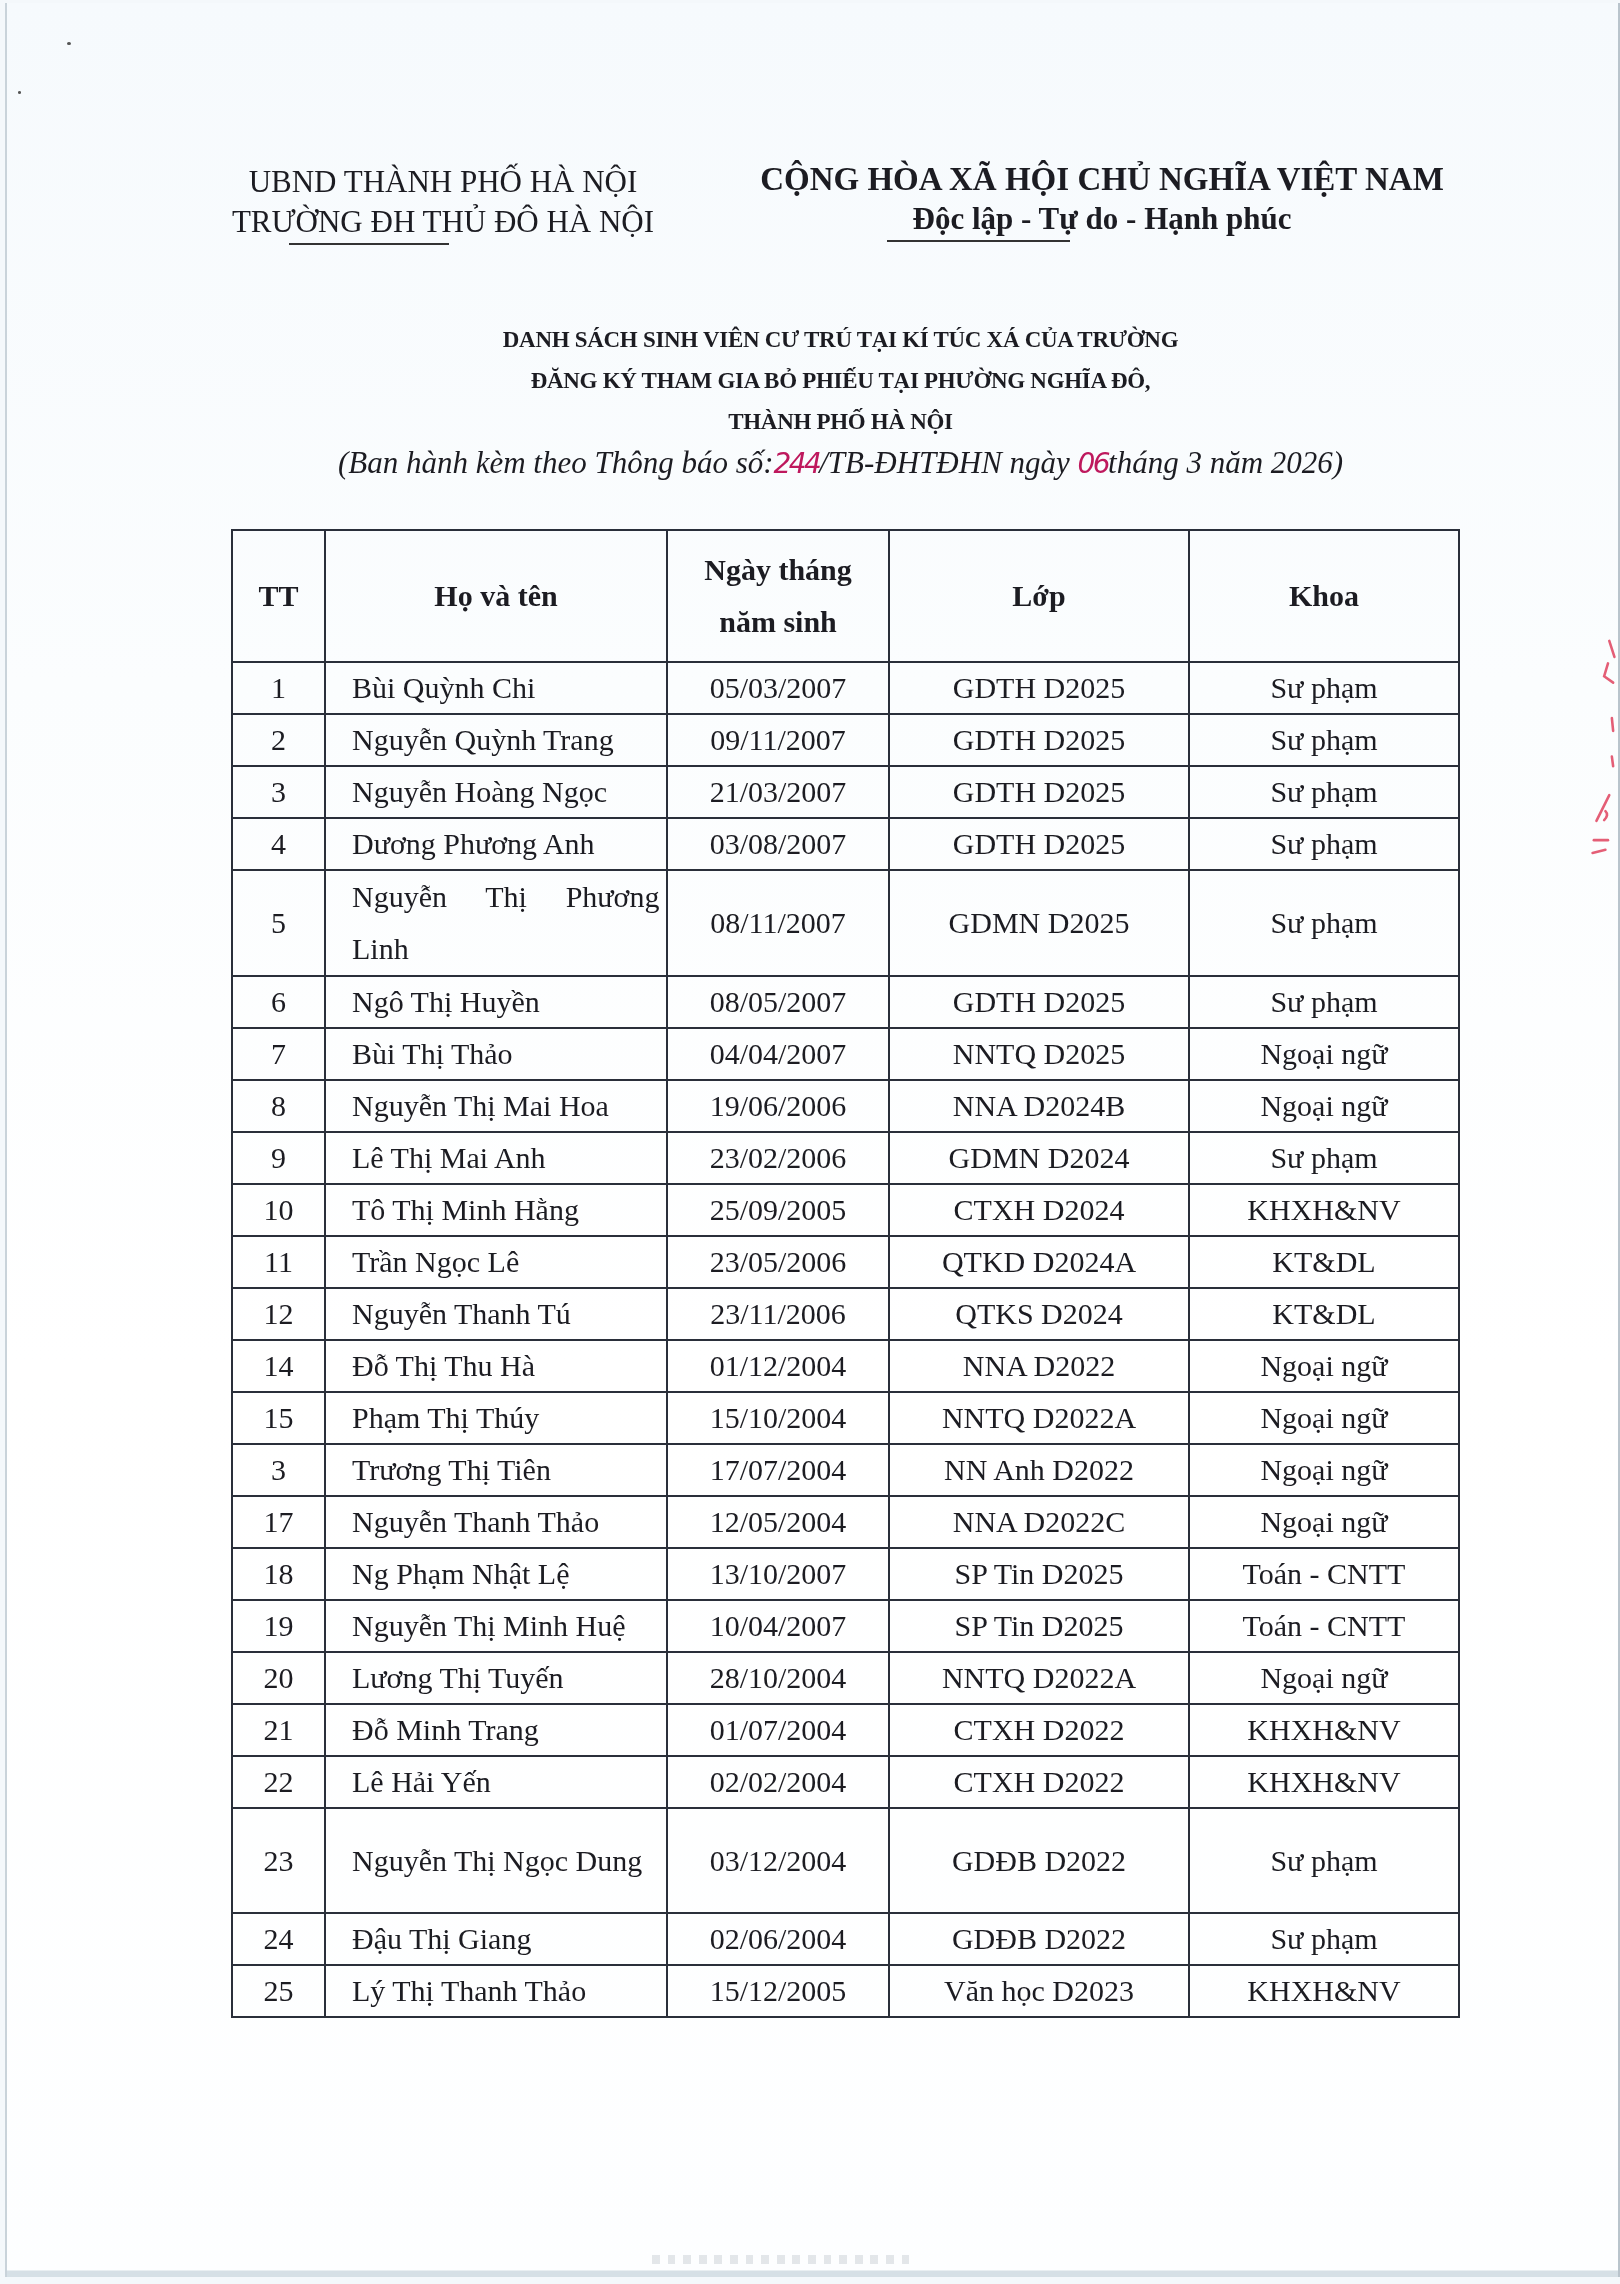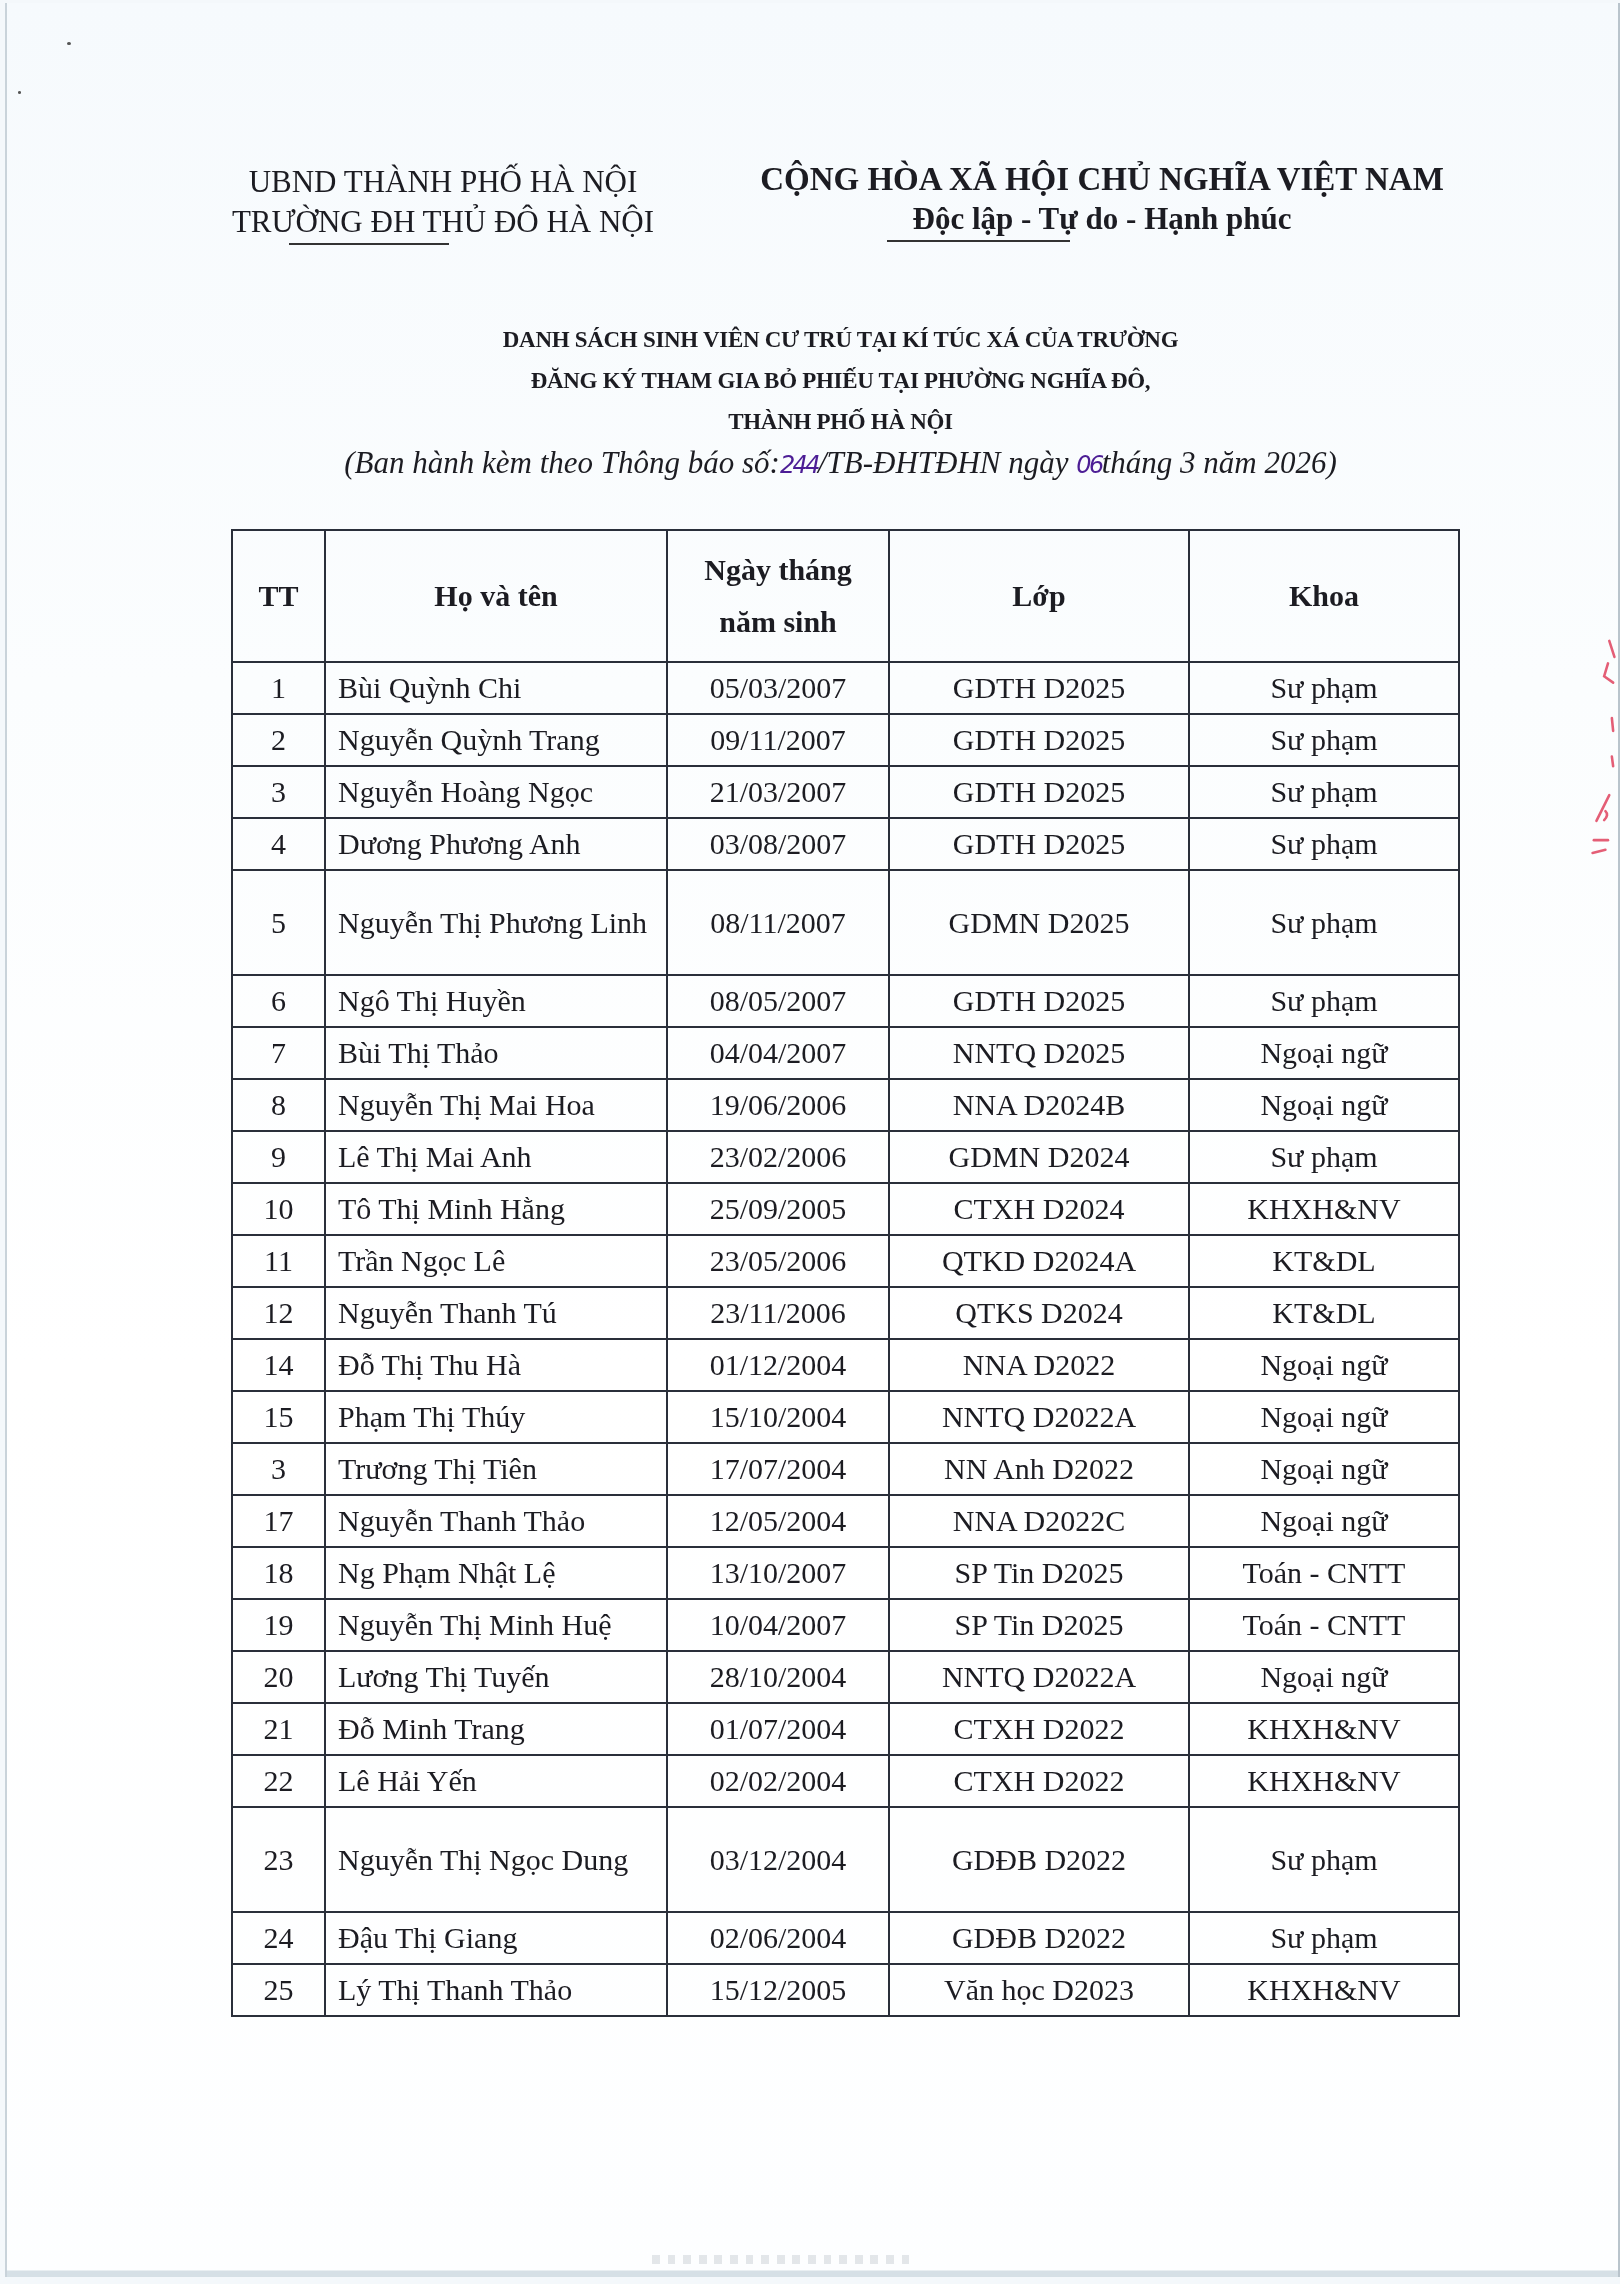--- a/index.html
+++ b/index.html
@@ -33,8 +33,8 @@
   .title span { display:block; }
   .subtitle { position:absolute; left:169px; top:443px; width:1343px; text-align:center;
               font-size:31px; font-style:italic; line-height:39px; }
-  .hand { font-family:"DejaVu Sans", sans-serif; font-style:italic; color:#4c1d95;
-          font-size:24px; letter-spacing:-2.6px; }
+  .hand { font-family:"DejaVu Sans", sans-serif; font-style:italic; color:#be185d;
+          font-size:28px; letter-spacing:-2.6px; }
 
   table.list {
     position:absolute; left:231px; top:529px; width:1227px;

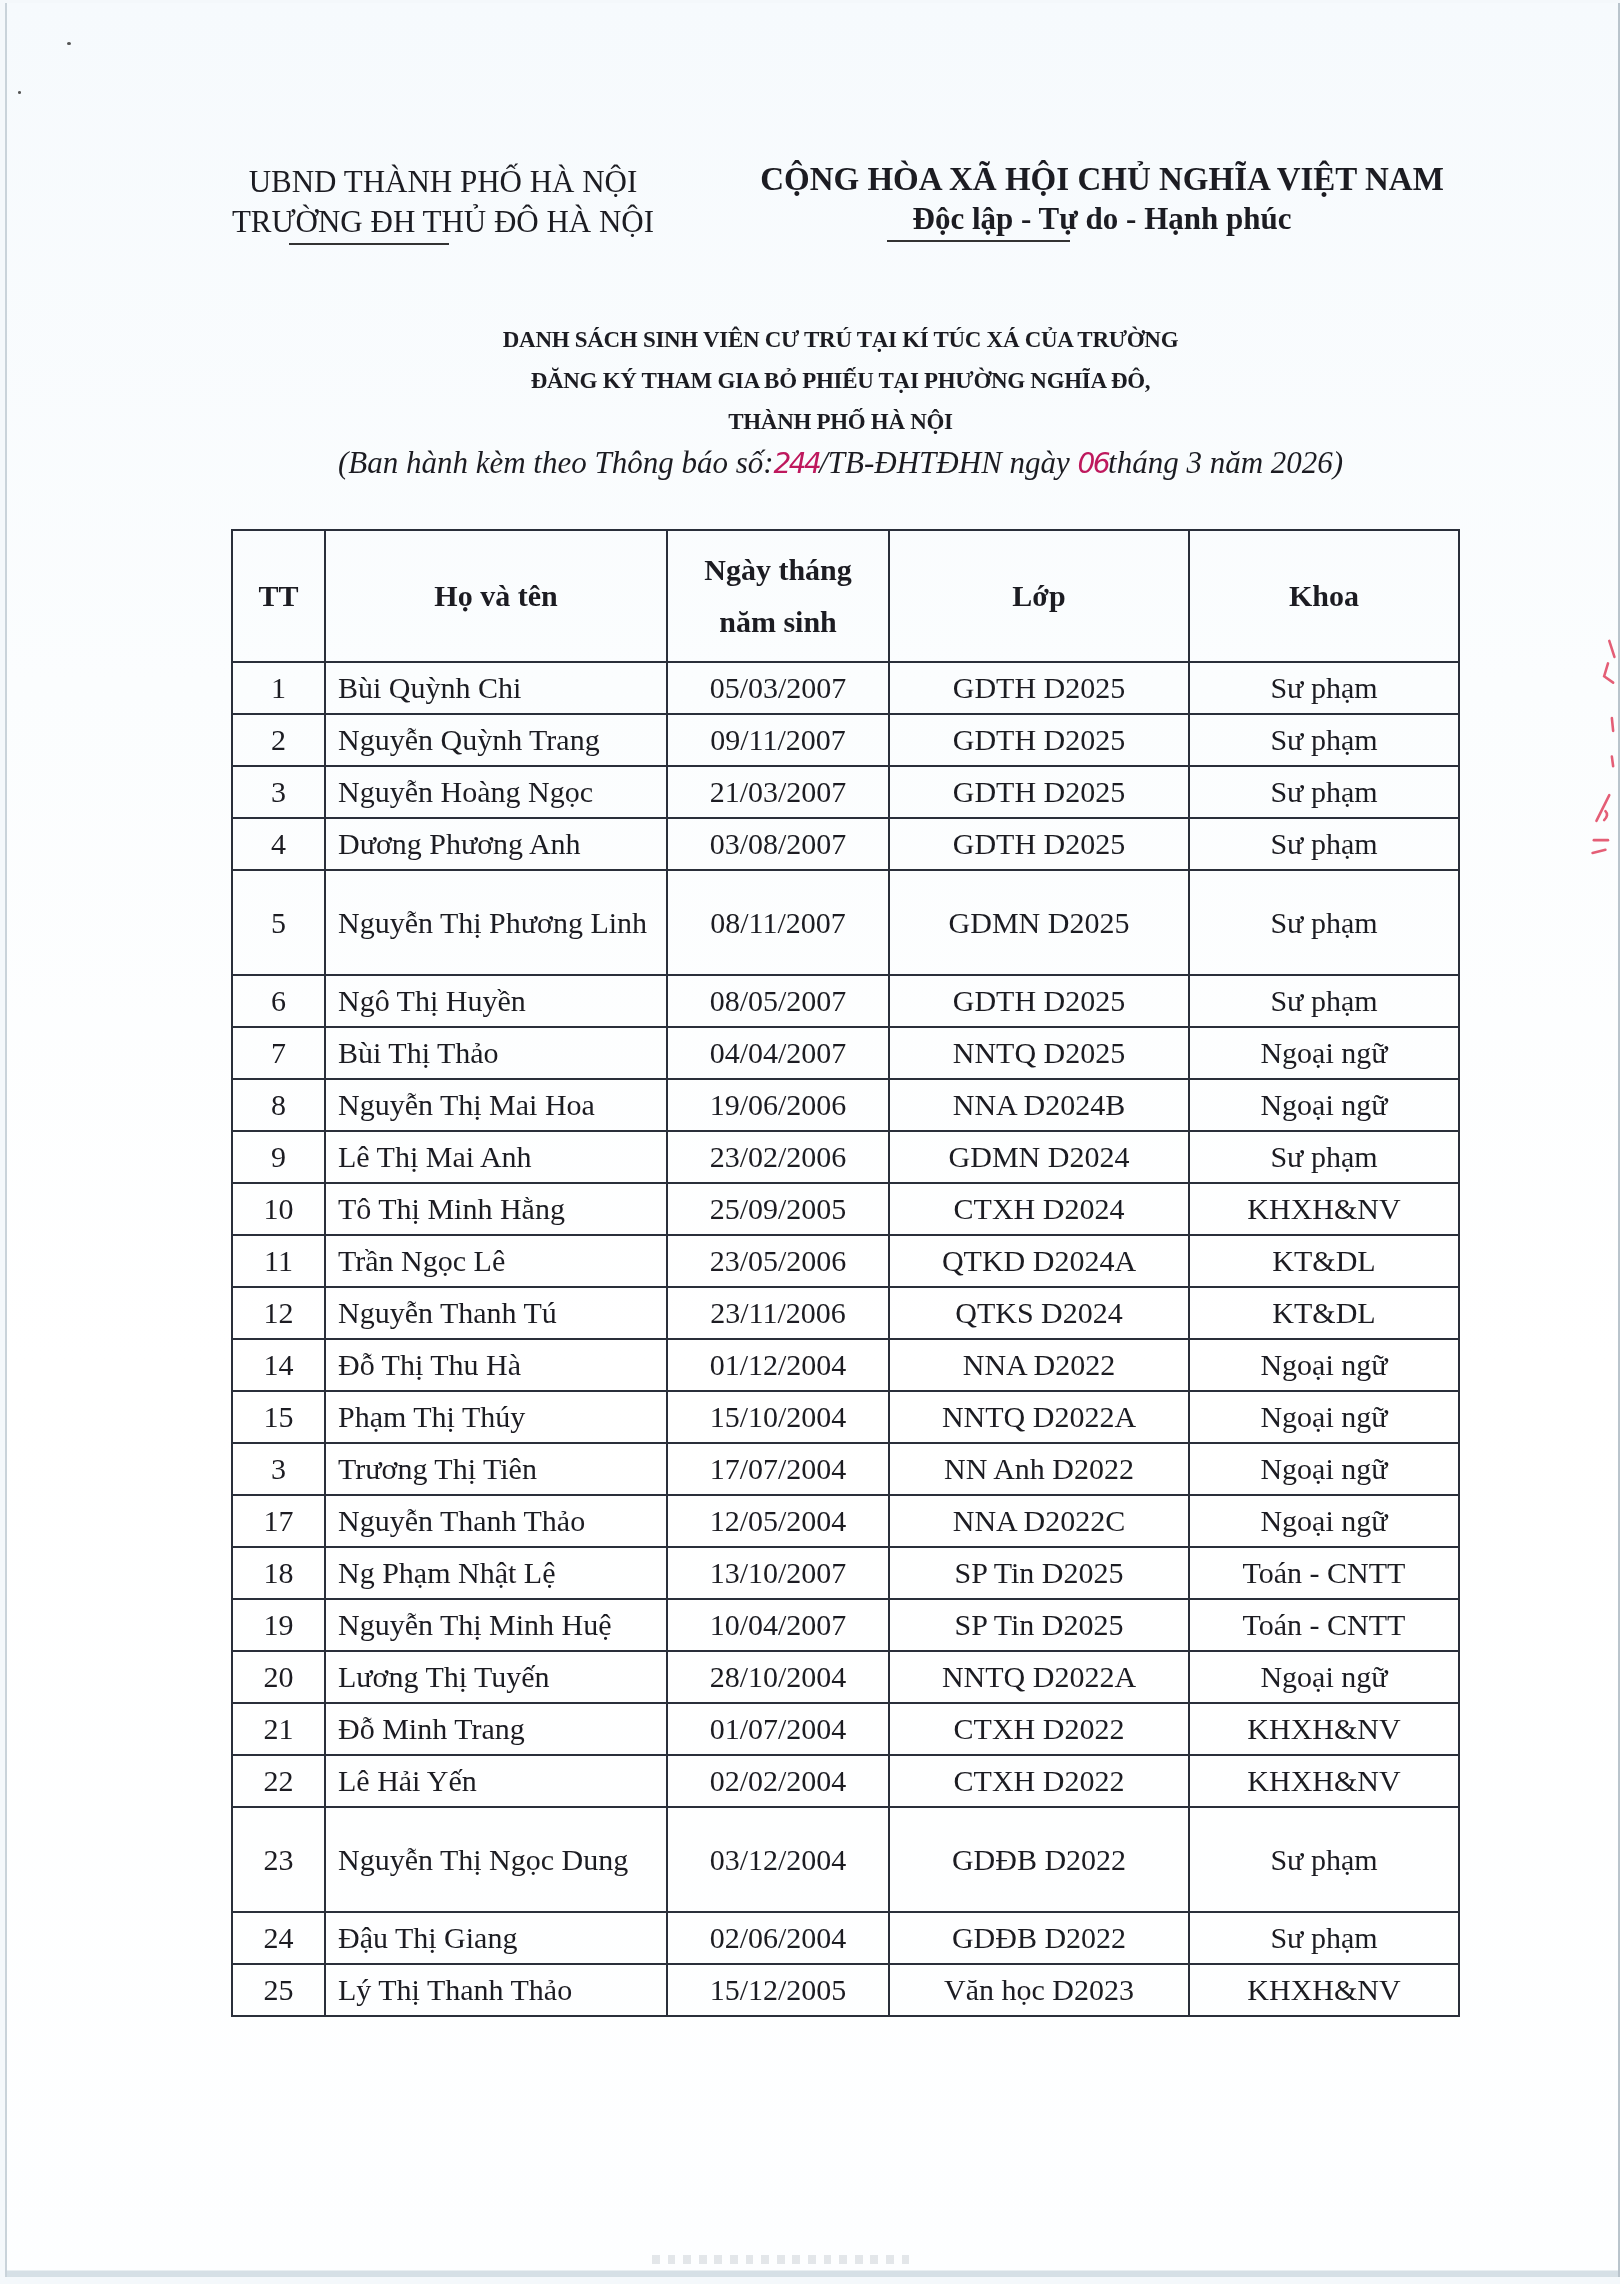--- a/index.html
+++ b/index.html
@@ -47,7 +47,7 @@
     padding:0 6.5px; line-height:52px;
   }
   table.list th { font-weight:bold; font-size:30px; height:130px; line-height:52px; }
-  table.list td.name { text-align:left; padding-left:12px; }
+  table.list td.name { text-align:left; padding-left:26px; }
   table.list td.name.wrap { text-align:justify; text-align-last:left; line-height:52px;margin-top:16px; }
   table.list tr.r td { height:50px; line-height:50px; }
   table.list tr.r2 td { height:103px; }

